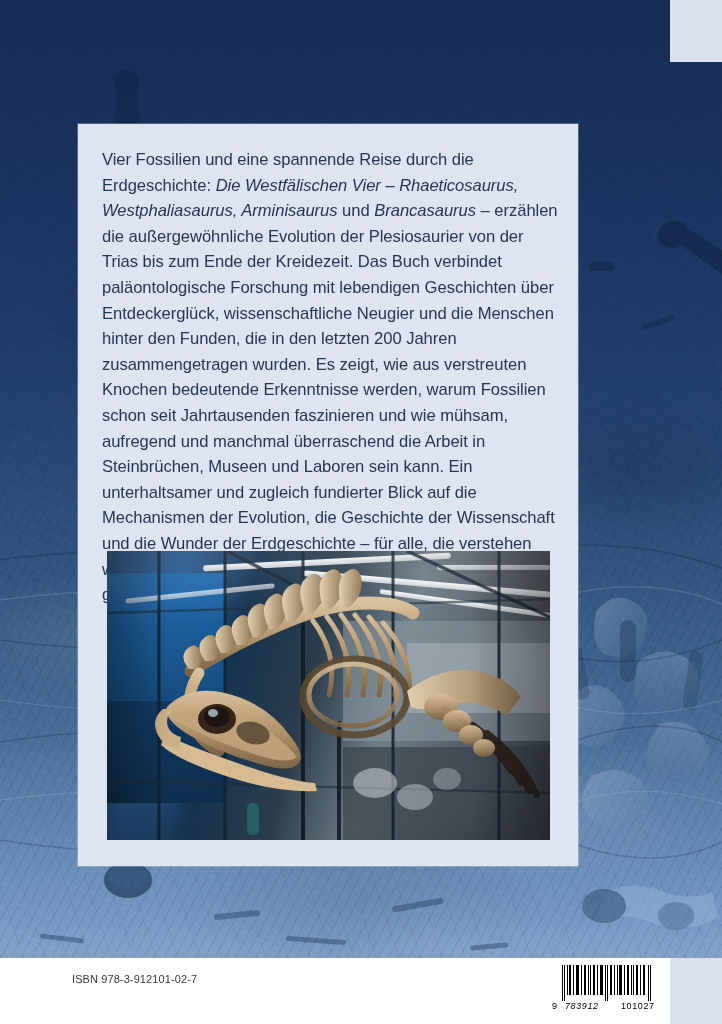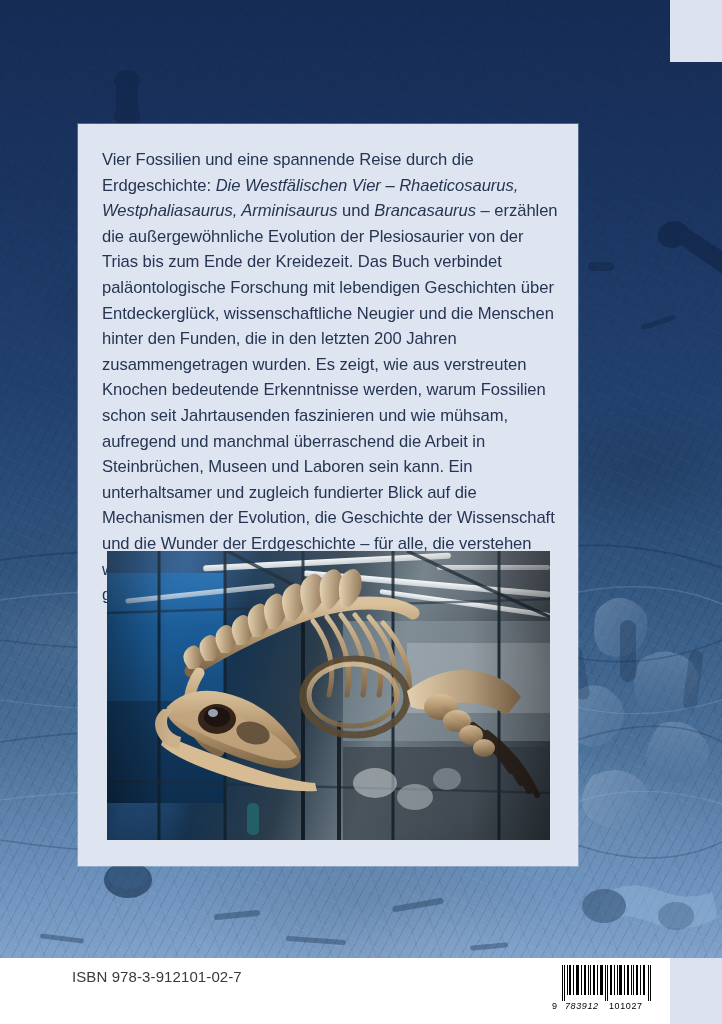--- a/index.html
+++ b/index.html
@@ -96,7 +96,7 @@
     position: absolute;
     left: 72px;
     bottom: 39px;
-    font-size: 15px;
+    font-size: 11px;
     letter-spacing: .1px;
     color: #3a3a3a;
     white-space: nowrap;

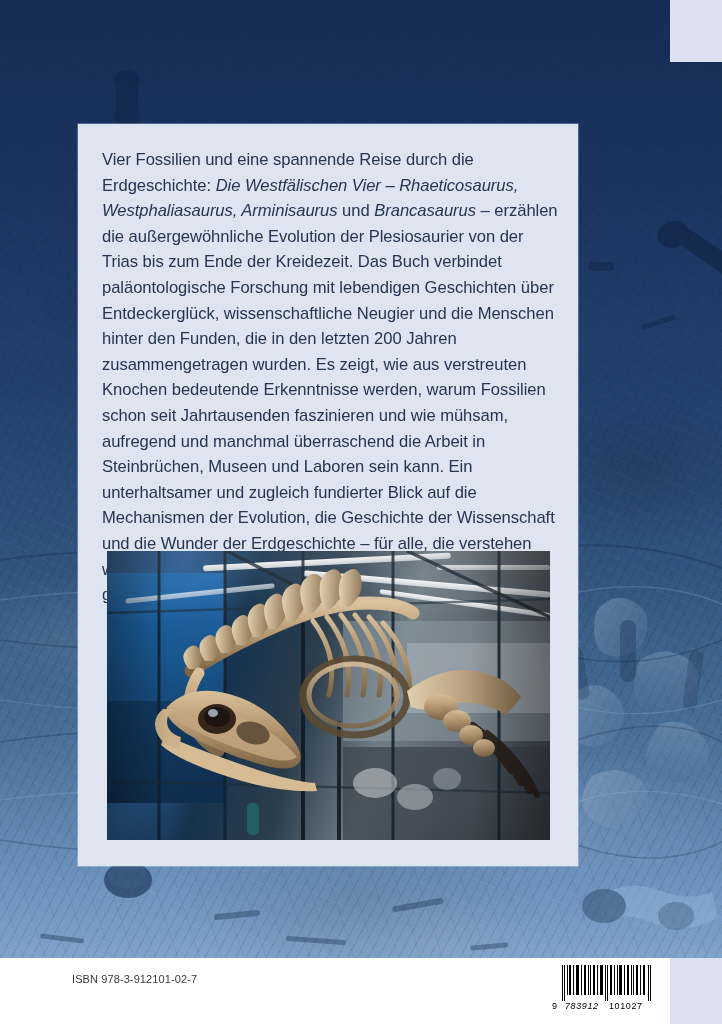--- a/index.html
+++ b/index.html
@@ -138,7 +138,7 @@
   }
   .bc-d0 { left: 0px; }
   .bc-d1 { left: 13px; font-style: italic; }
-  .bc-d2 { left: 57px; }
+  .bc-d2 { left: 69px; }
 
   
   .panel {

